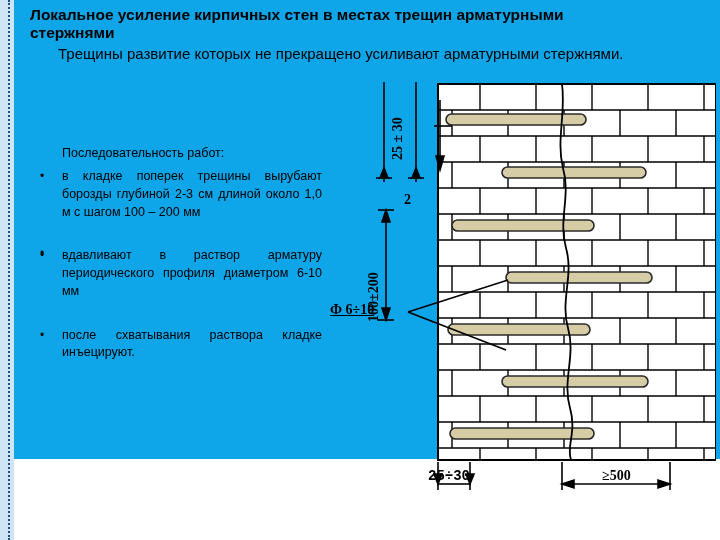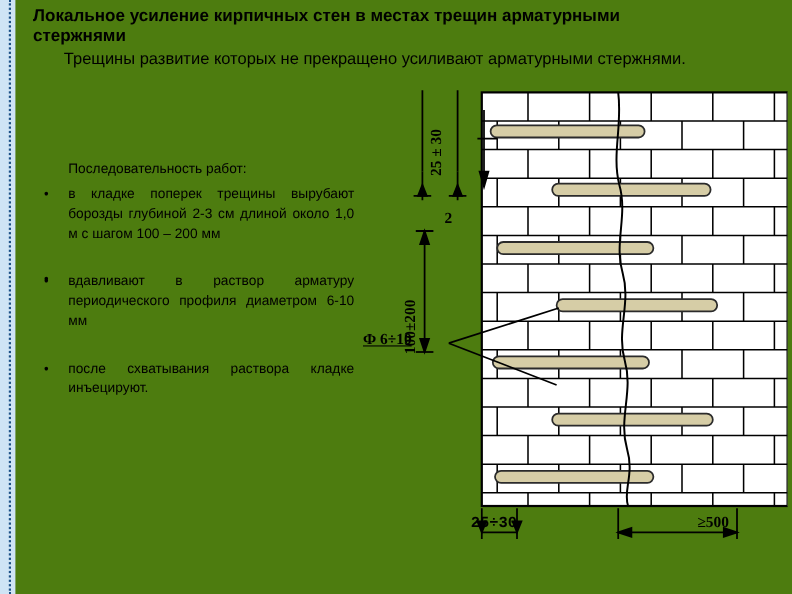--- a/index.html
+++ b/index.html
@@ -18,8 +18,8 @@
     position: absolute;
     left: 0; top: 0;
     width: 720px;
-    height: 540px;
-    background: #4d7c0f;
+    height: 459px;
+    background: #0ea5e9;
   }
 
   

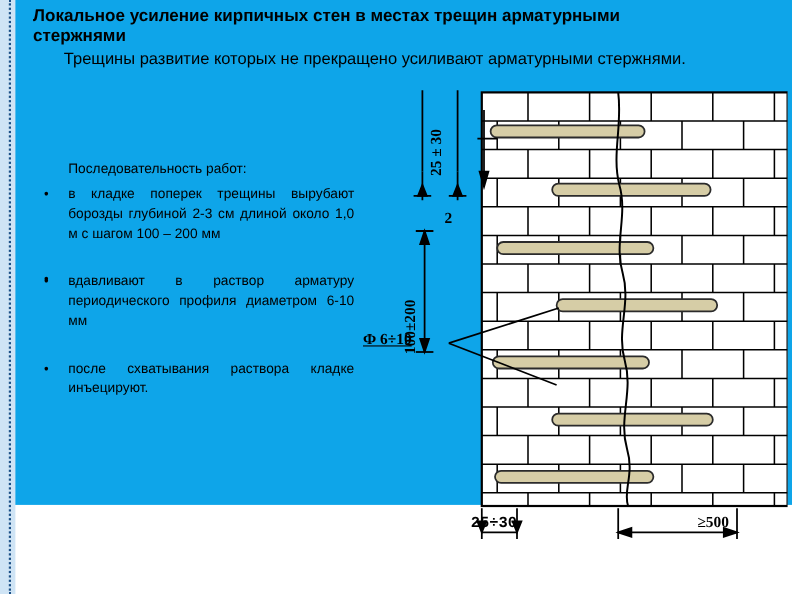--- a/index.html
+++ b/index.html
@@ -329,7 +329,7 @@
 
     <div class="dim-label" style="left: 98px; top: 398px; font-family: Liberation Mono, monospace;">25÷30</div>
 
-    <div class="dim-label" style="left: 272px; top: 398px; margin-left: 32px;">≥500</div>
+    <div class="dim-label" style="left: 272px; top: 398px;">≥500</div>
   </div>
 
 </div>

